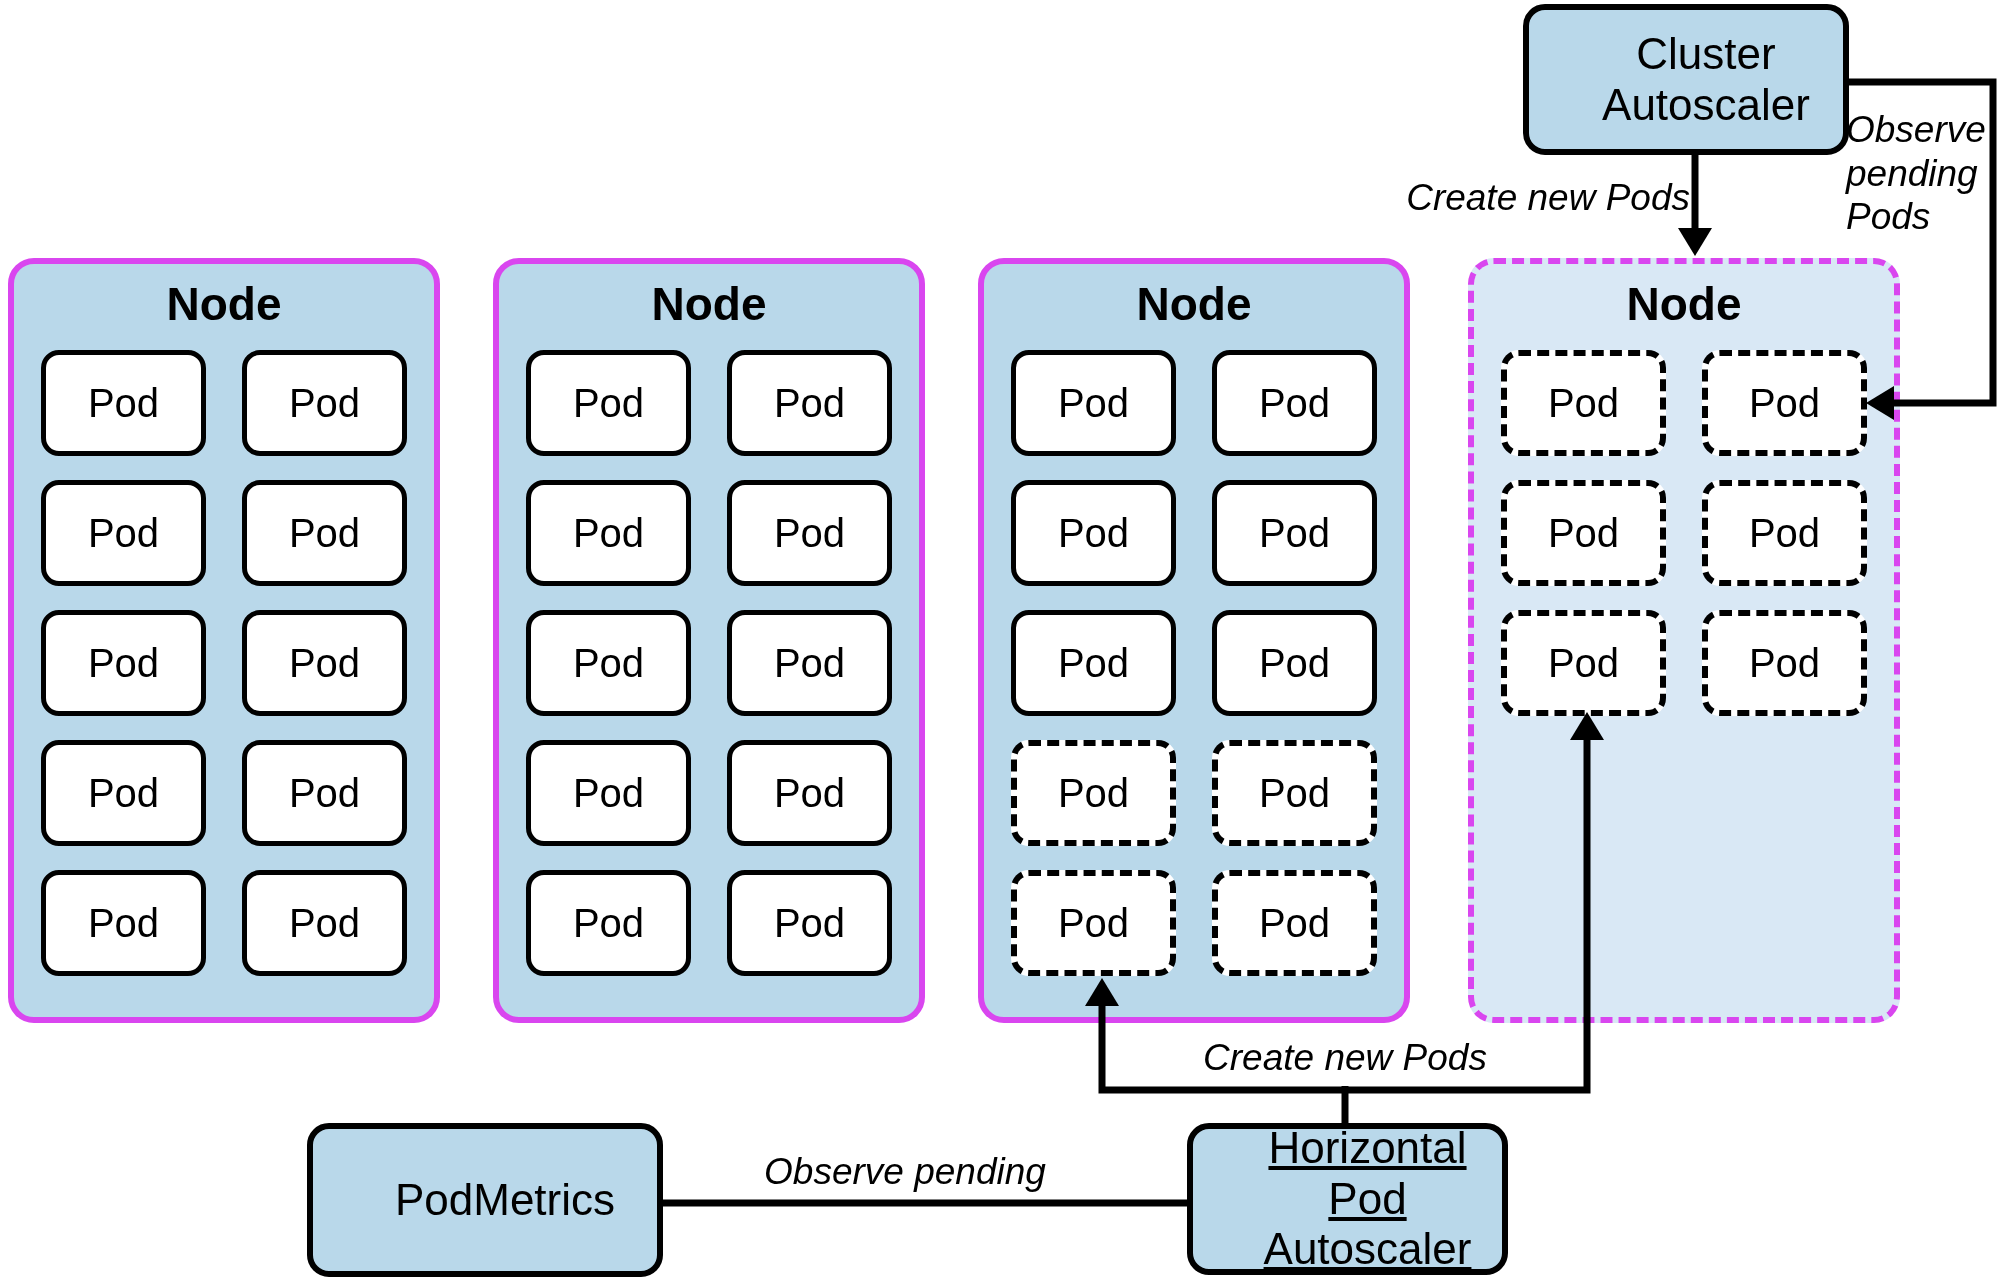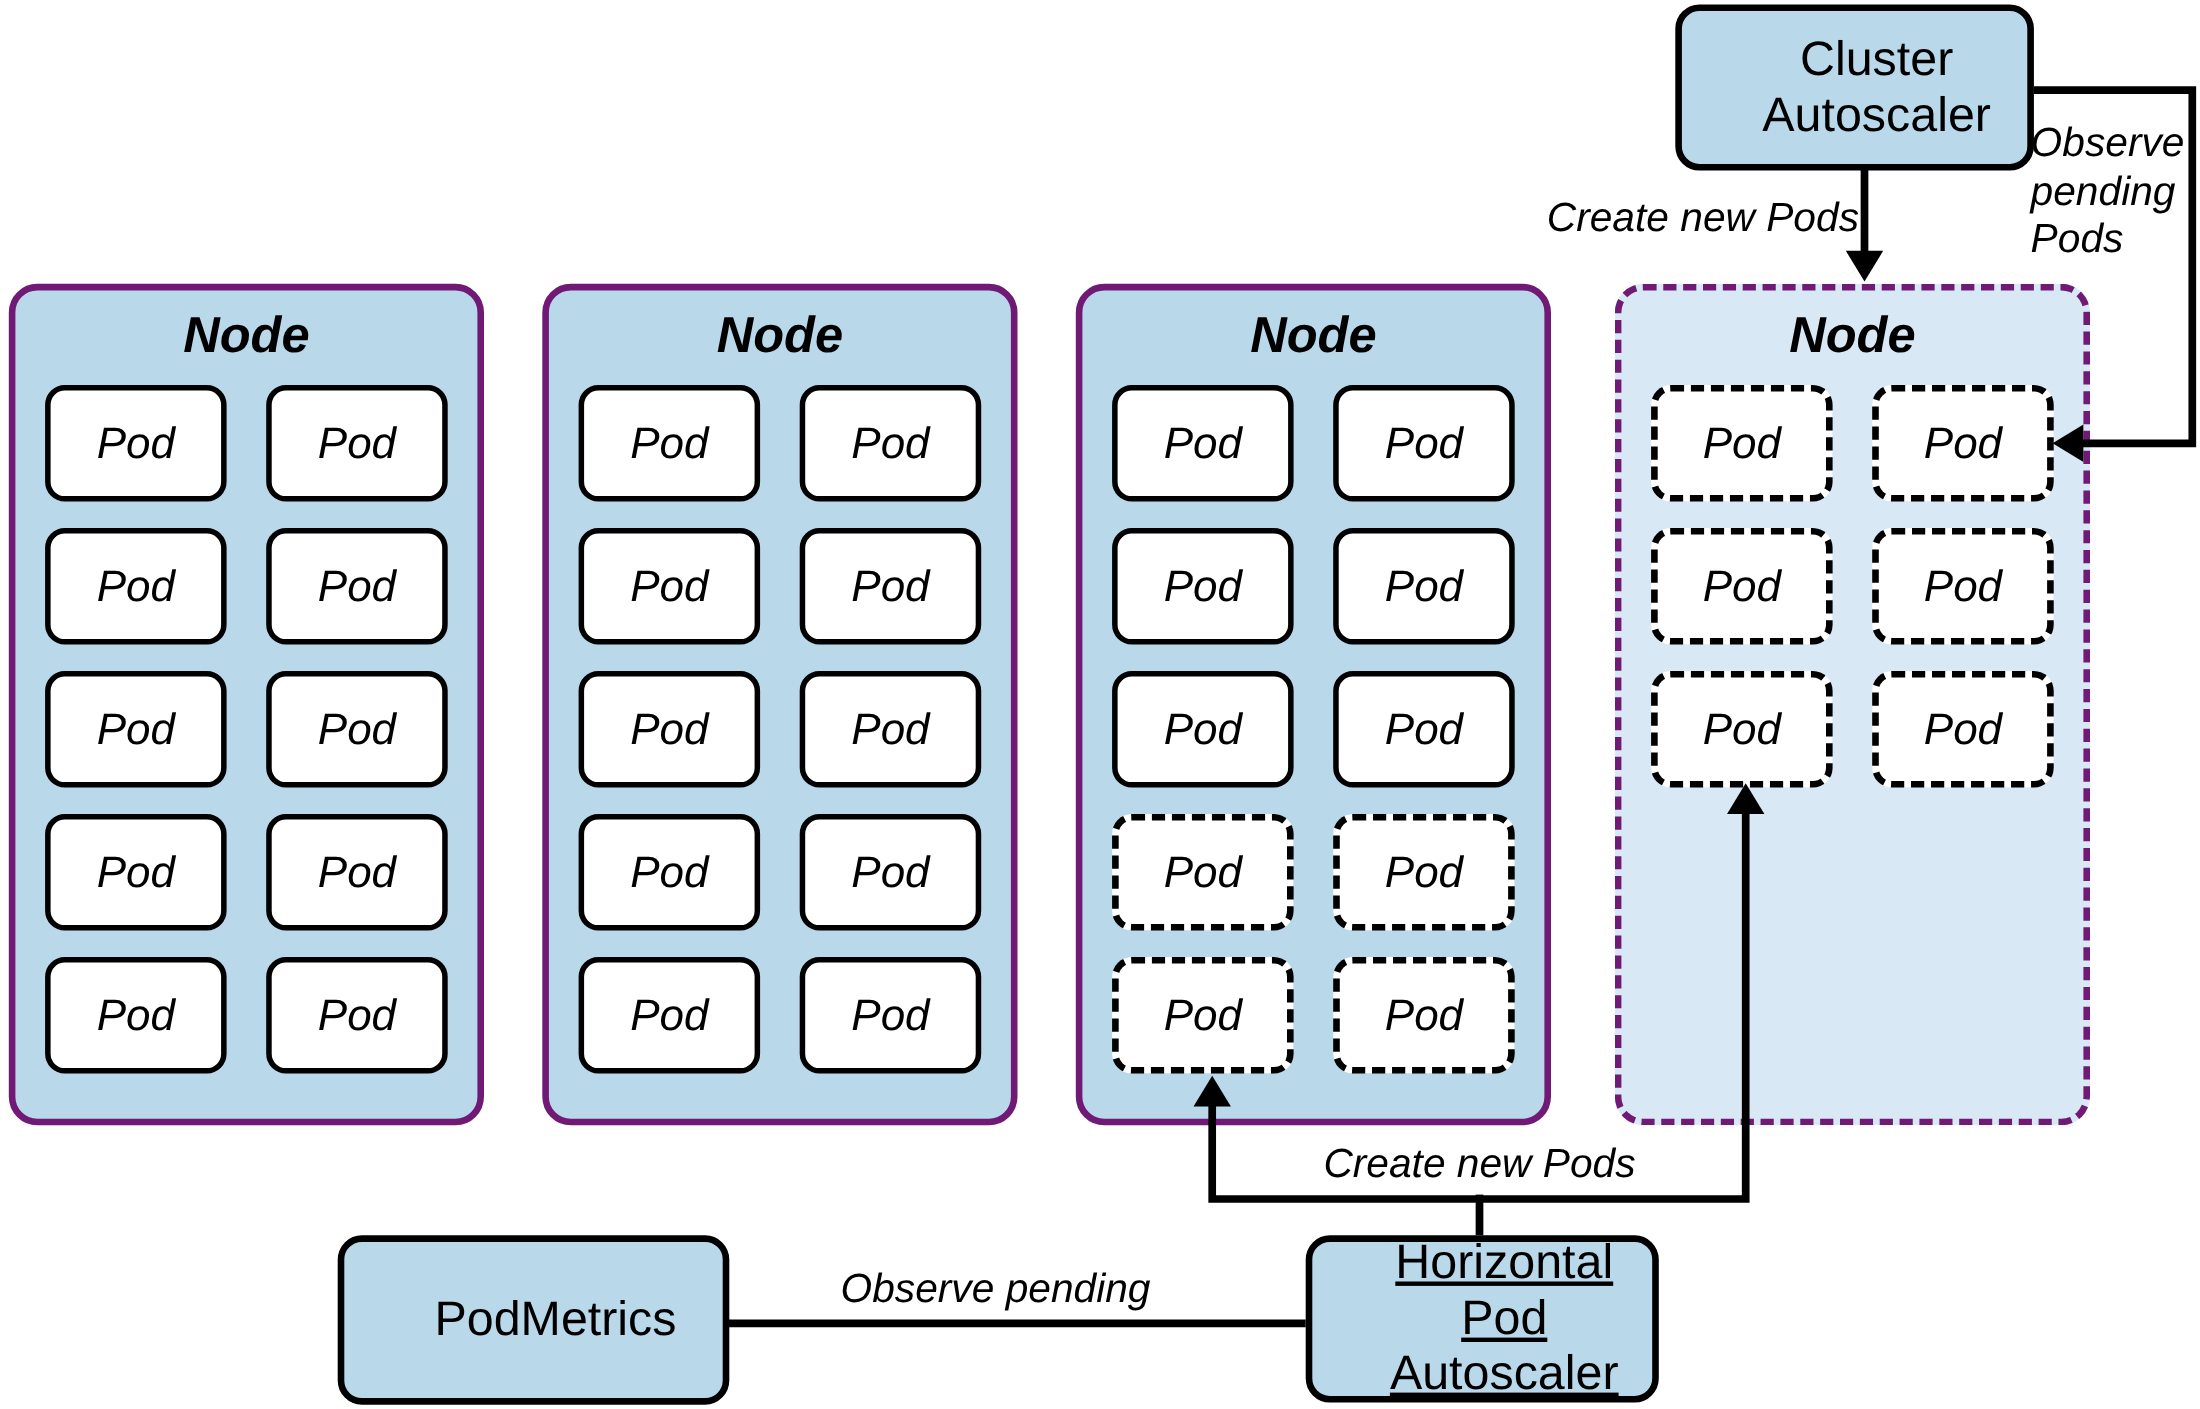--- a/index.html
+++ b/index.html
@@ -19,10 +19,9 @@
     width:432px; height:765px;
     box-sizing:border-box;
     background:var(--node-fill,#b9d8ea);
-    border:6px solid #701a75;
+    border:6px solid #d946ef;
     border-radius:26px;
     z-index:1;
-    font-style:italic;
   }
   .node.pending {
     background:var(--pending-fill,#d9e8f5);

